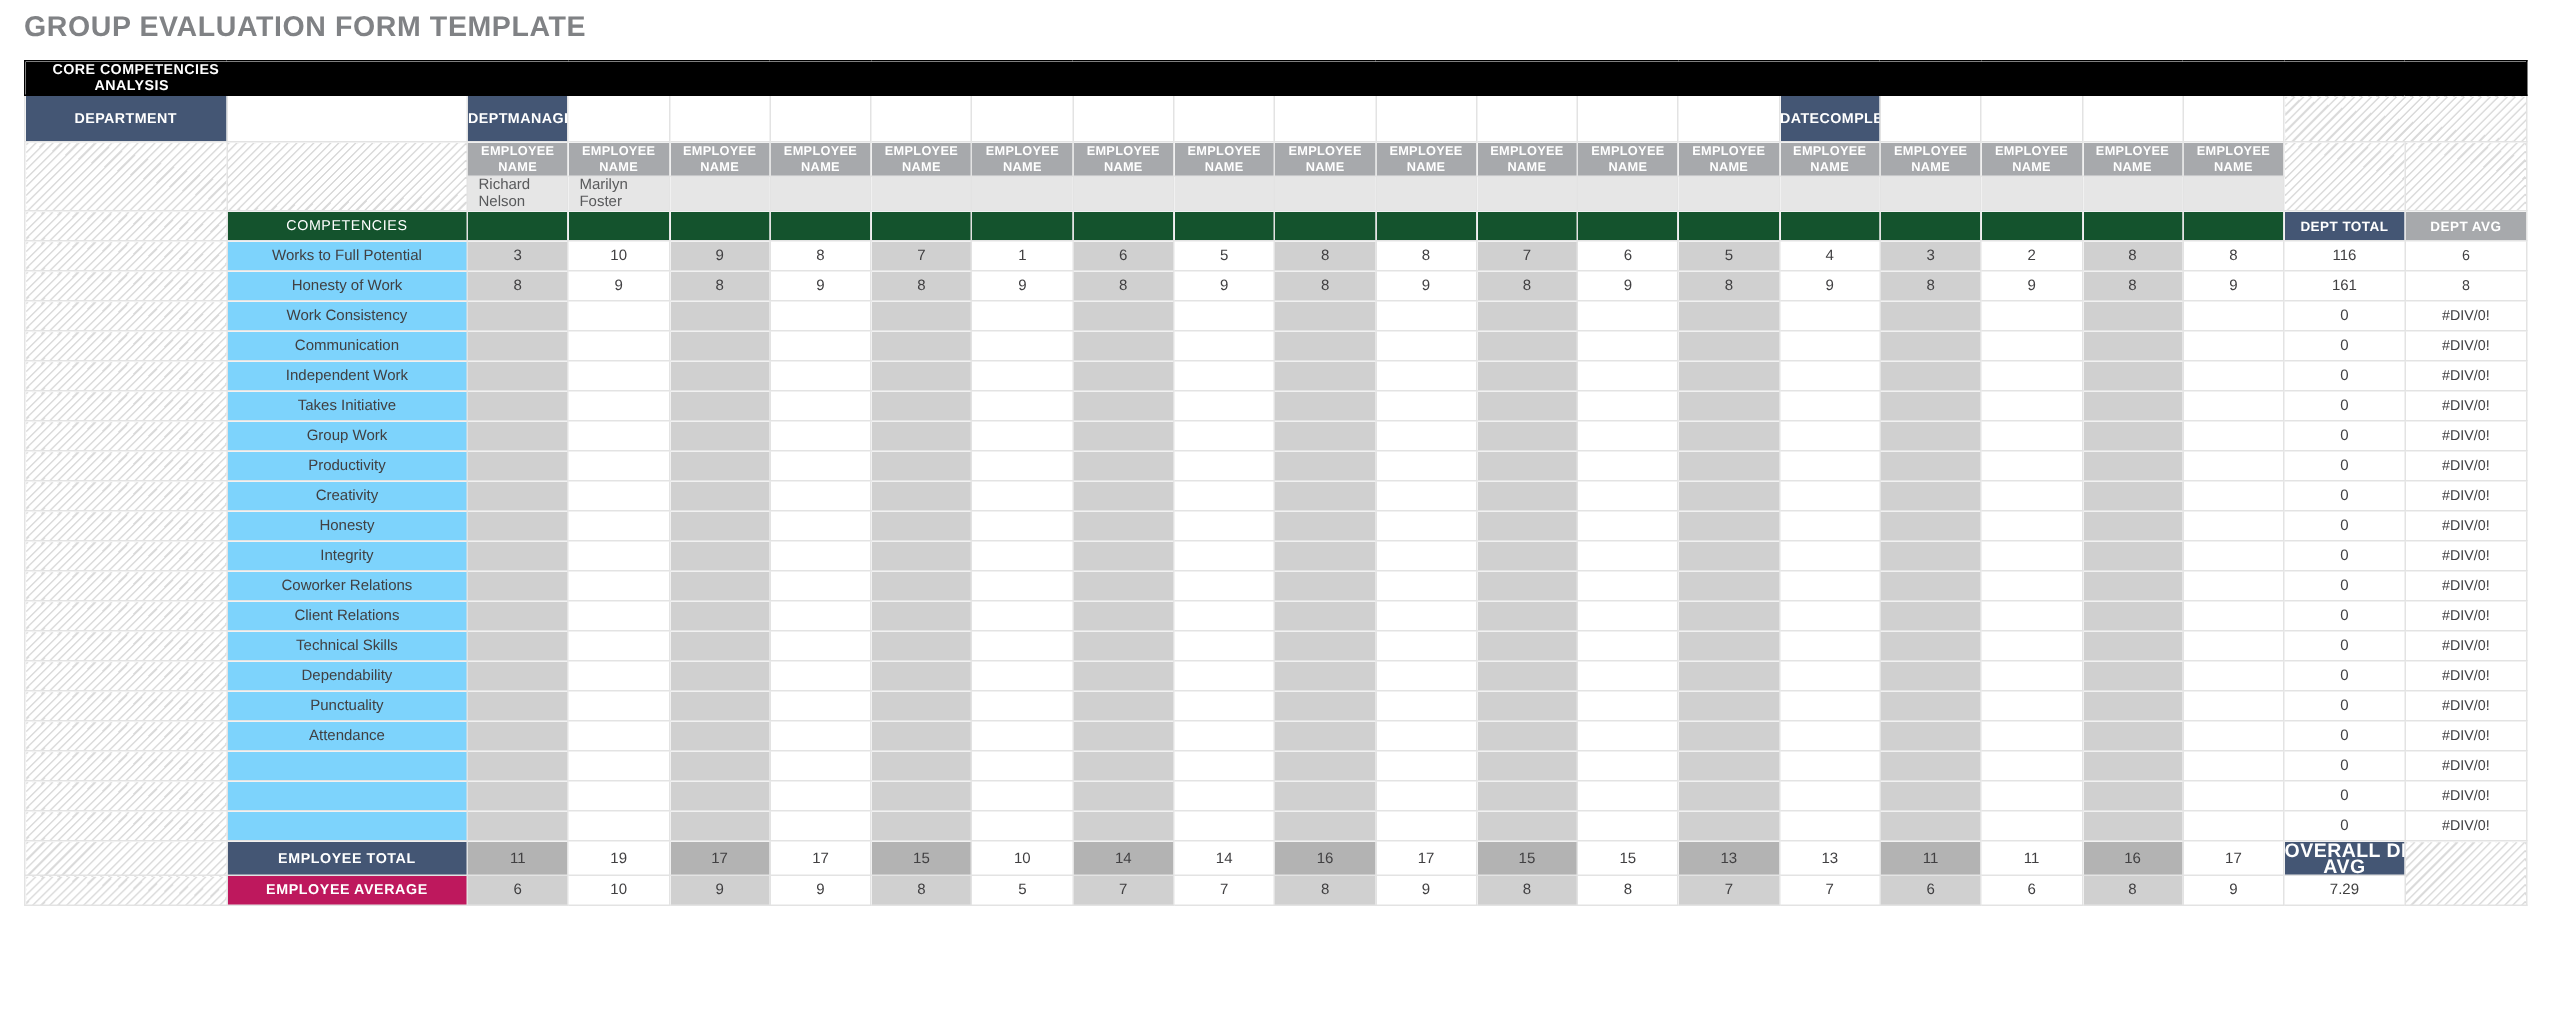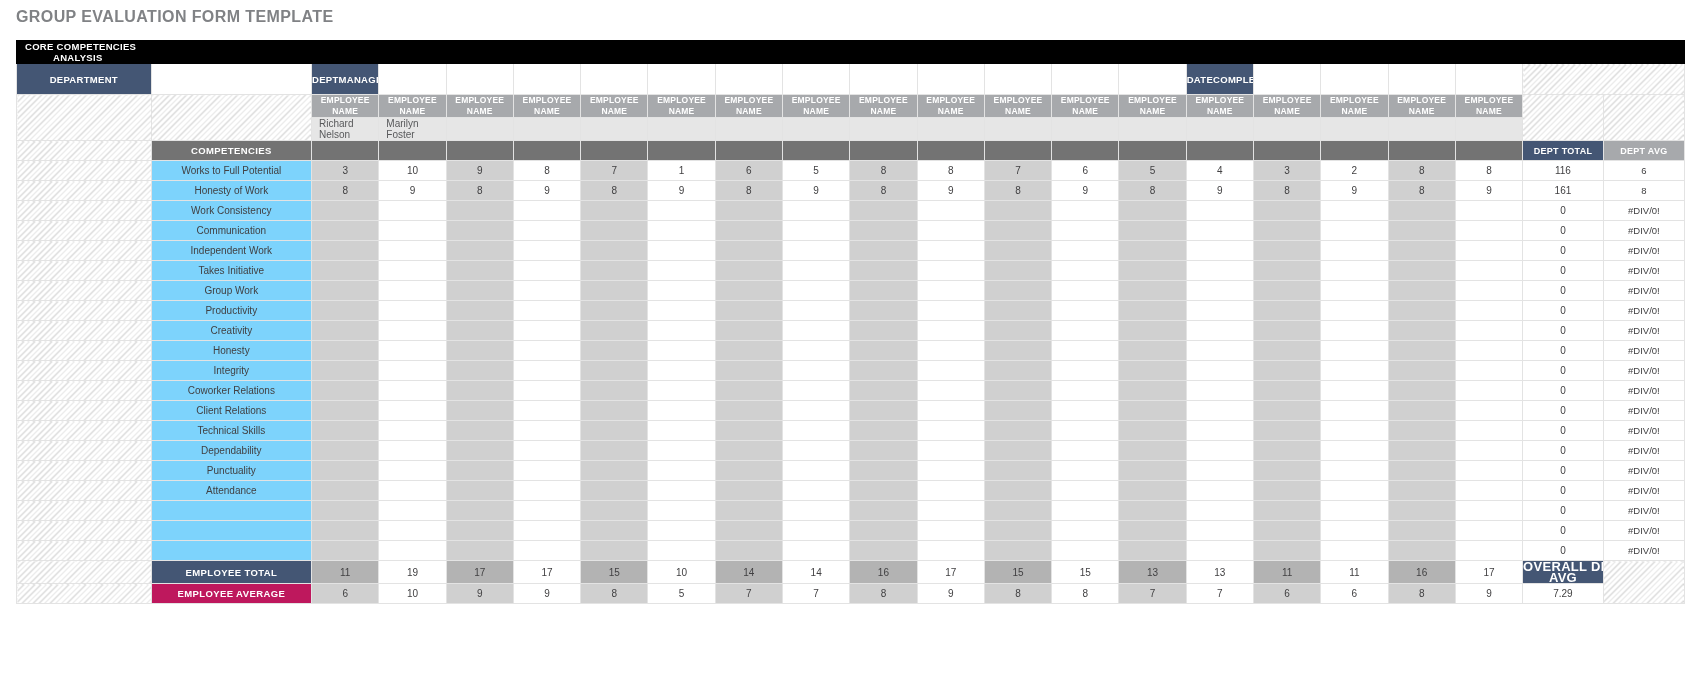--- a/index.html
+++ b/index.html
@@ -13,7 +13,7 @@
 
   .title{
     position:absolute;left:16px;top:8px;
-    font-size:16px;font-weight:bold;color:#808285;
+    font-size:19px;font-weight:bold;color:#808285;
     letter-spacing:0.4px;
   }
 

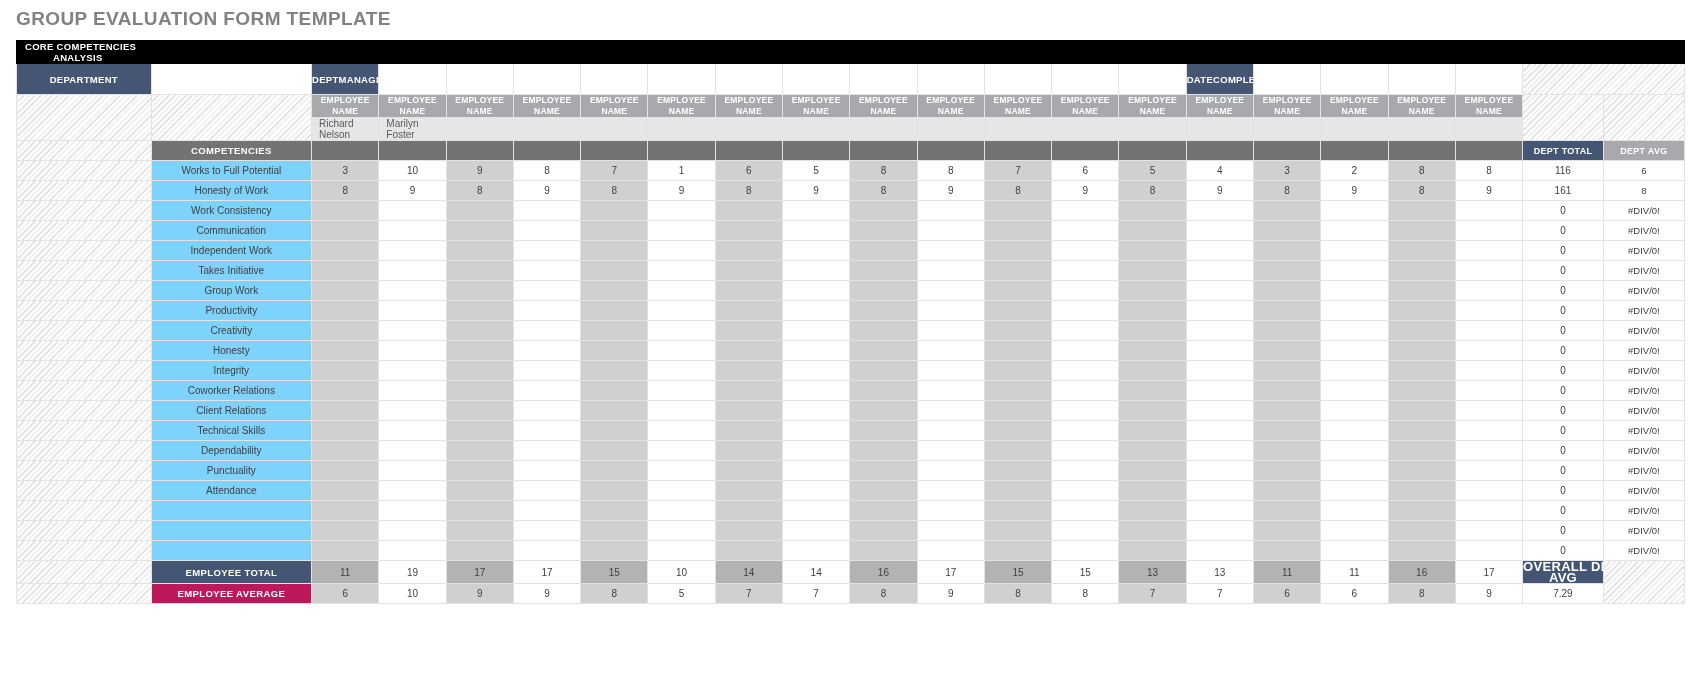--- a/index.html
+++ b/index.html
@@ -59,7 +59,7 @@
     border:1px solid #000000 !important;
     line-height:11px;
   }
-  .banner-inner{text-align:left;padding-left:8px;}
+  .banner-inner{text-align:left;padding-left:18px;}
   .banner-inner span{display:block;}
   .banner-inner .l2{padding-left:28px;}
 

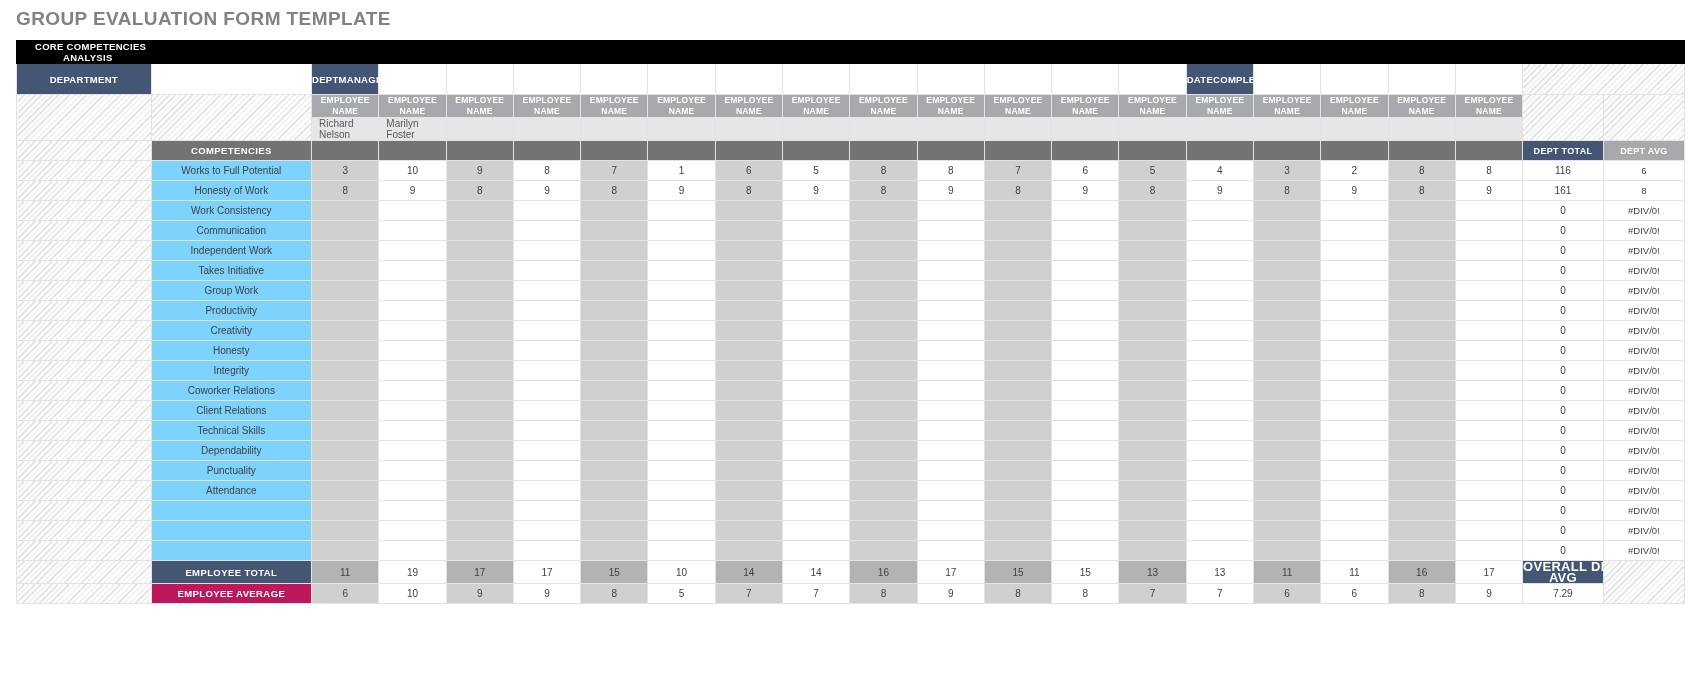--- a/index.html
+++ b/index.html
@@ -93,8 +93,8 @@
 
   
   .comphdr{
-    background:#737373;color:#ffffff;
-    font-weight:bold;font-size:9.5px;height:19px;
+    background:#14532d;color:#ffffff;
+    font-weight:normal;font-size:9.5px;height:19px;
     letter-spacing:0.4px;
   }
   .depttotalhdr{

